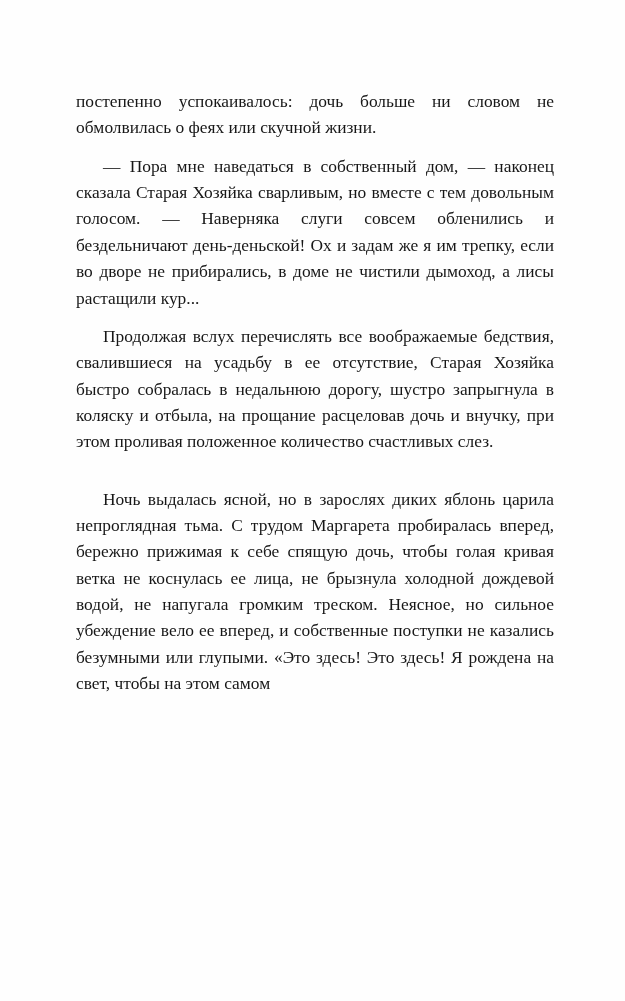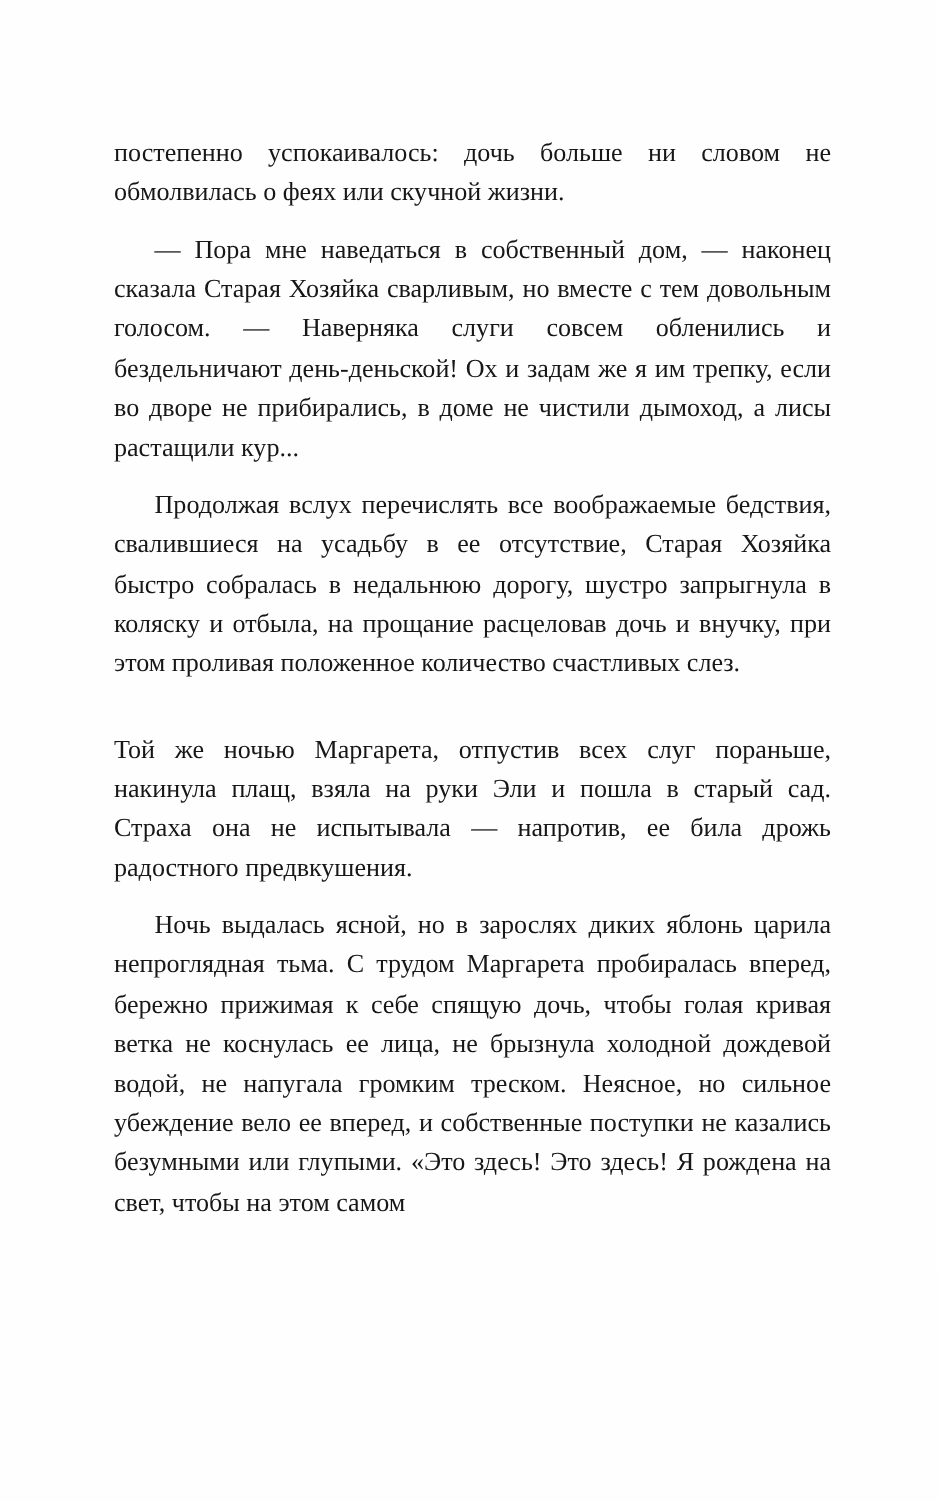--- a/index.html
+++ b/index.html
@@ -55,7 +55,6 @@
     <p class="para">— Пора мне наведаться в собственный дом, — наконец сказала Старая Хозяйка сварливым, но вместе с тем довольным голосом. — Наверняка слуги совсем обленились и бездельничают день-деньской! Ох и задам же я им трепку, если во дворе не прибирались, в доме не чистили дымоход, а лисы растащили кур...</p>
     <p class="para">Продолжая вслух перечислять все воображаемые бедствия, свалившиеся на усадьбу в ее отсутствие, Старая Хозяйка быстро собралась в недальнюю дорогу, шустро запрыгнула в коляску и отбыла, на прощание расцеловав дочь и внучку, при этом проливая положенное количество счастливых слез.</p>
     <div class="section-gap"></div>
-    <p class="para no-indent">Той же ночью Маргарета, отпустив всех слуг пораньше, накинула плащ, взяла на руки Эли и пошла в старый сад. Страха она не испытывала — напротив, ее била дрожь радостного предвкушения.</p>
     <p class="para">Ночь выдалась ясной, но в зарослях диких яблонь царила непроглядная тьма. С трудом Маргарета пробиралась вперед, бережно прижимая к себе спящую дочь, чтобы голая кривая ветка не коснулась ее лица, не брызнула холодной дождевой водой, не напугала громким треском. Неясное, но сильное убеждение вело ее вперед, и собственные поступки не казались безумными или глупыми. «Это здесь! Это здесь! Я рождена на свет, чтобы на этом самом</p>
   </div>
 </div>

